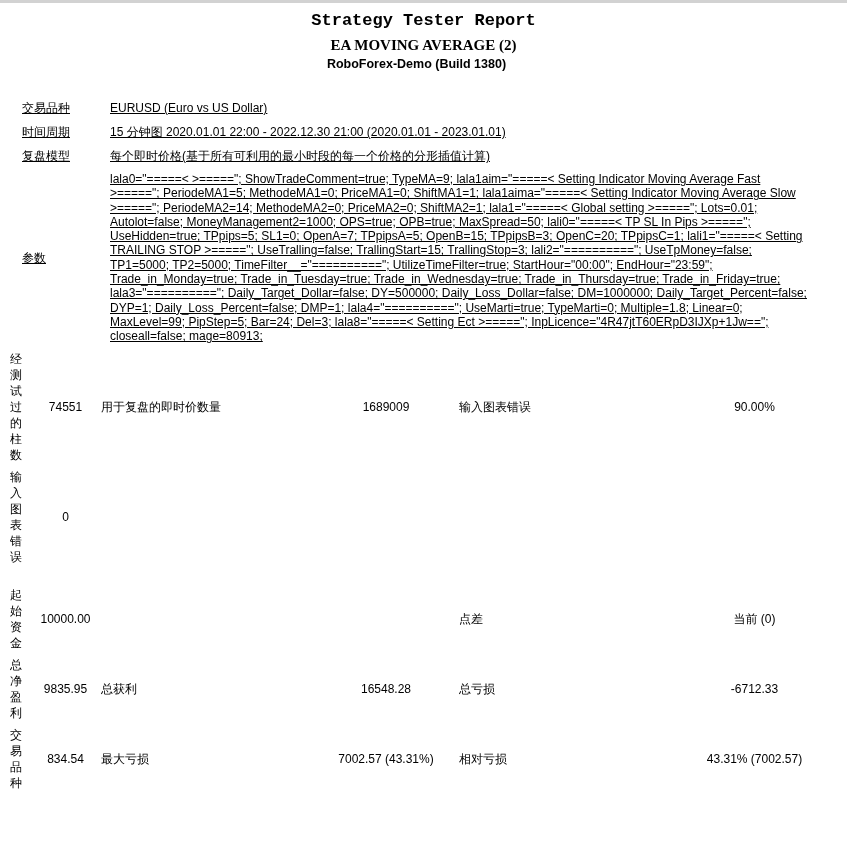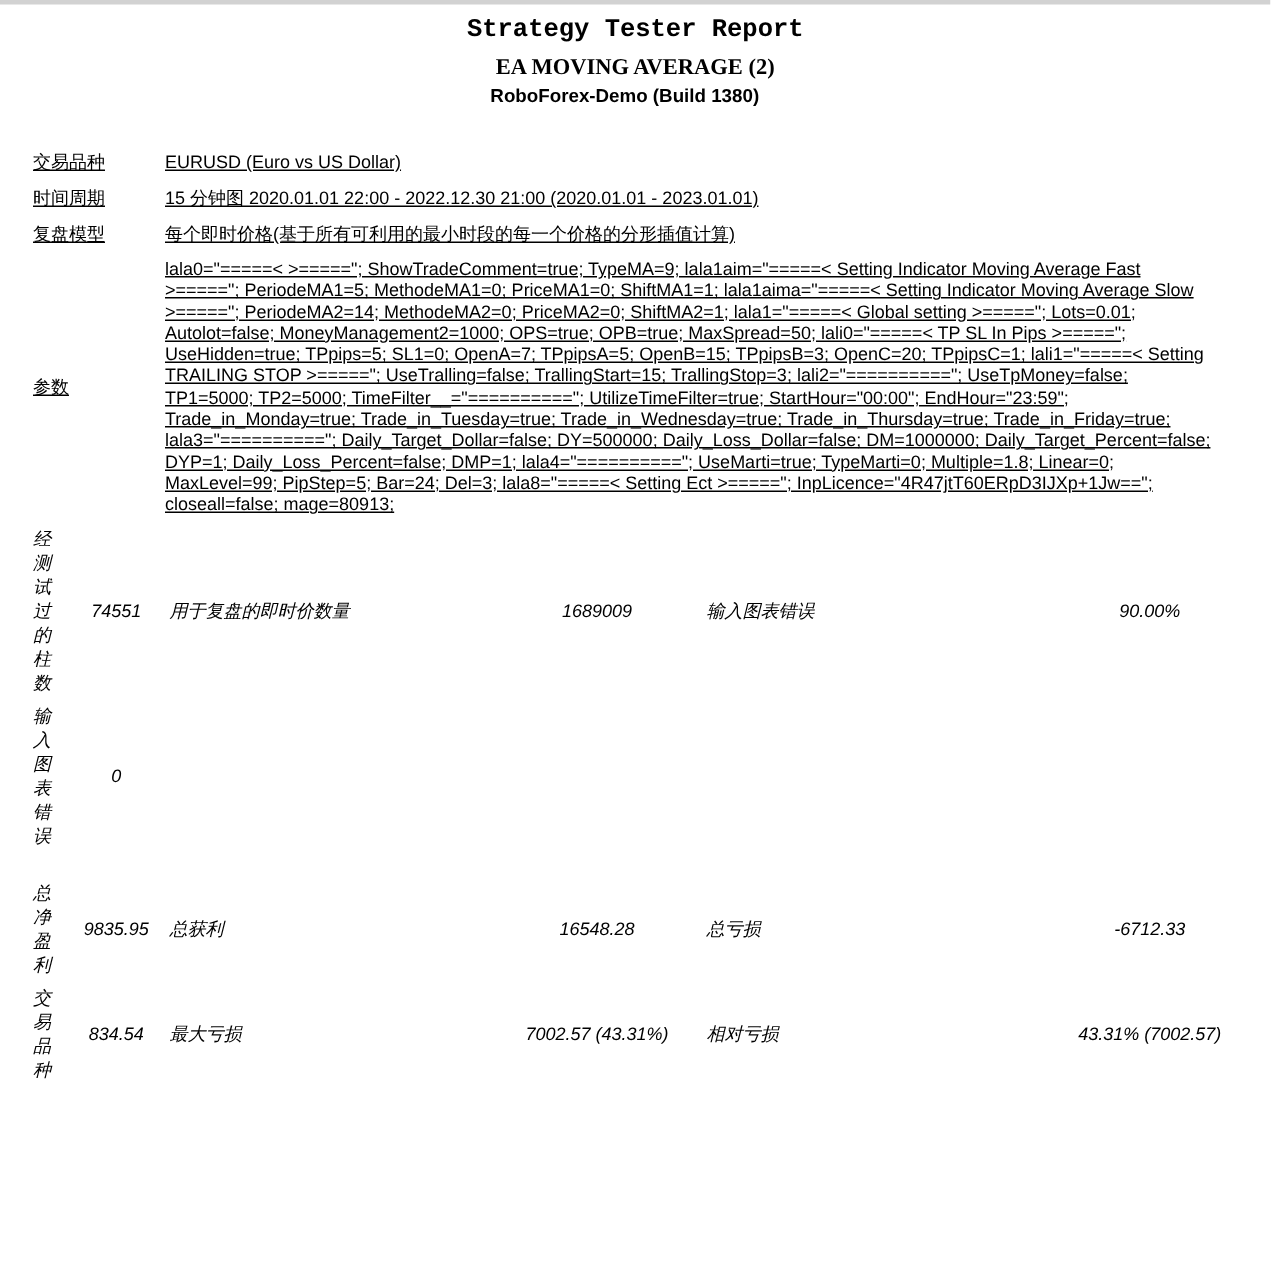--- a/index.html
+++ b/index.html
@@ -34,7 +34,7 @@
   table.info td.val { }
   .param-line { line-height:14.3px; white-space:nowrap; }
 
-  table.results { margin-left:20px; width:824px; table-layout:fixed;font-style:italic; }
+  table.results { margin-left:8px; width:824px; table-layout:fixed; }
   table.results td { padding:3px 2px; line-height:16px; }
   td.c1 { word-break:break-all; }
   td.c2, td.c4, td.c6 { text-align:center; }

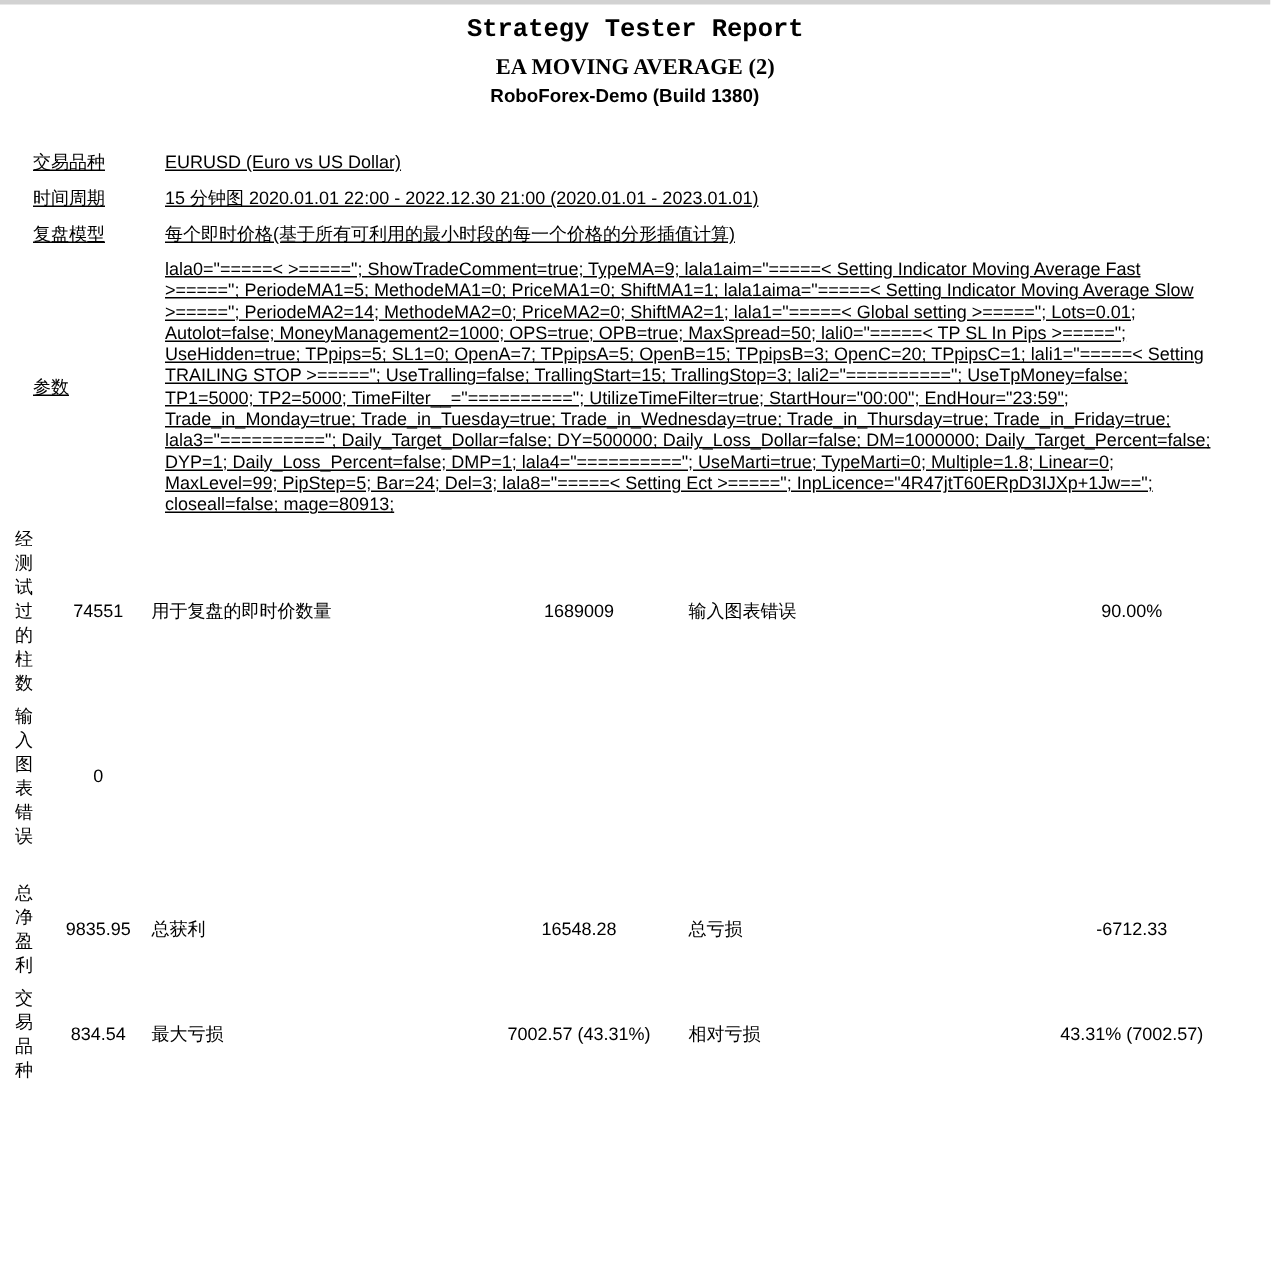--- a/index.html
+++ b/index.html
@@ -117,6 +117,14 @@
     <td colspan="6"></td>
   </tr>
   <tr>
+    <td class="c1">起始资金</td>
+    <td class="c2">10000.00</td>
+    <td class="c3"></td>
+    <td class="c4"></td>
+    <td class="c5">点差</td>
+    <td class="c6">当前 (0)</td>
+  </tr>
+  <tr>
     <td class="c1">总净盈利</td>
     <td class="c2">9835.95</td>
     <td class="c3">总获利</td>

